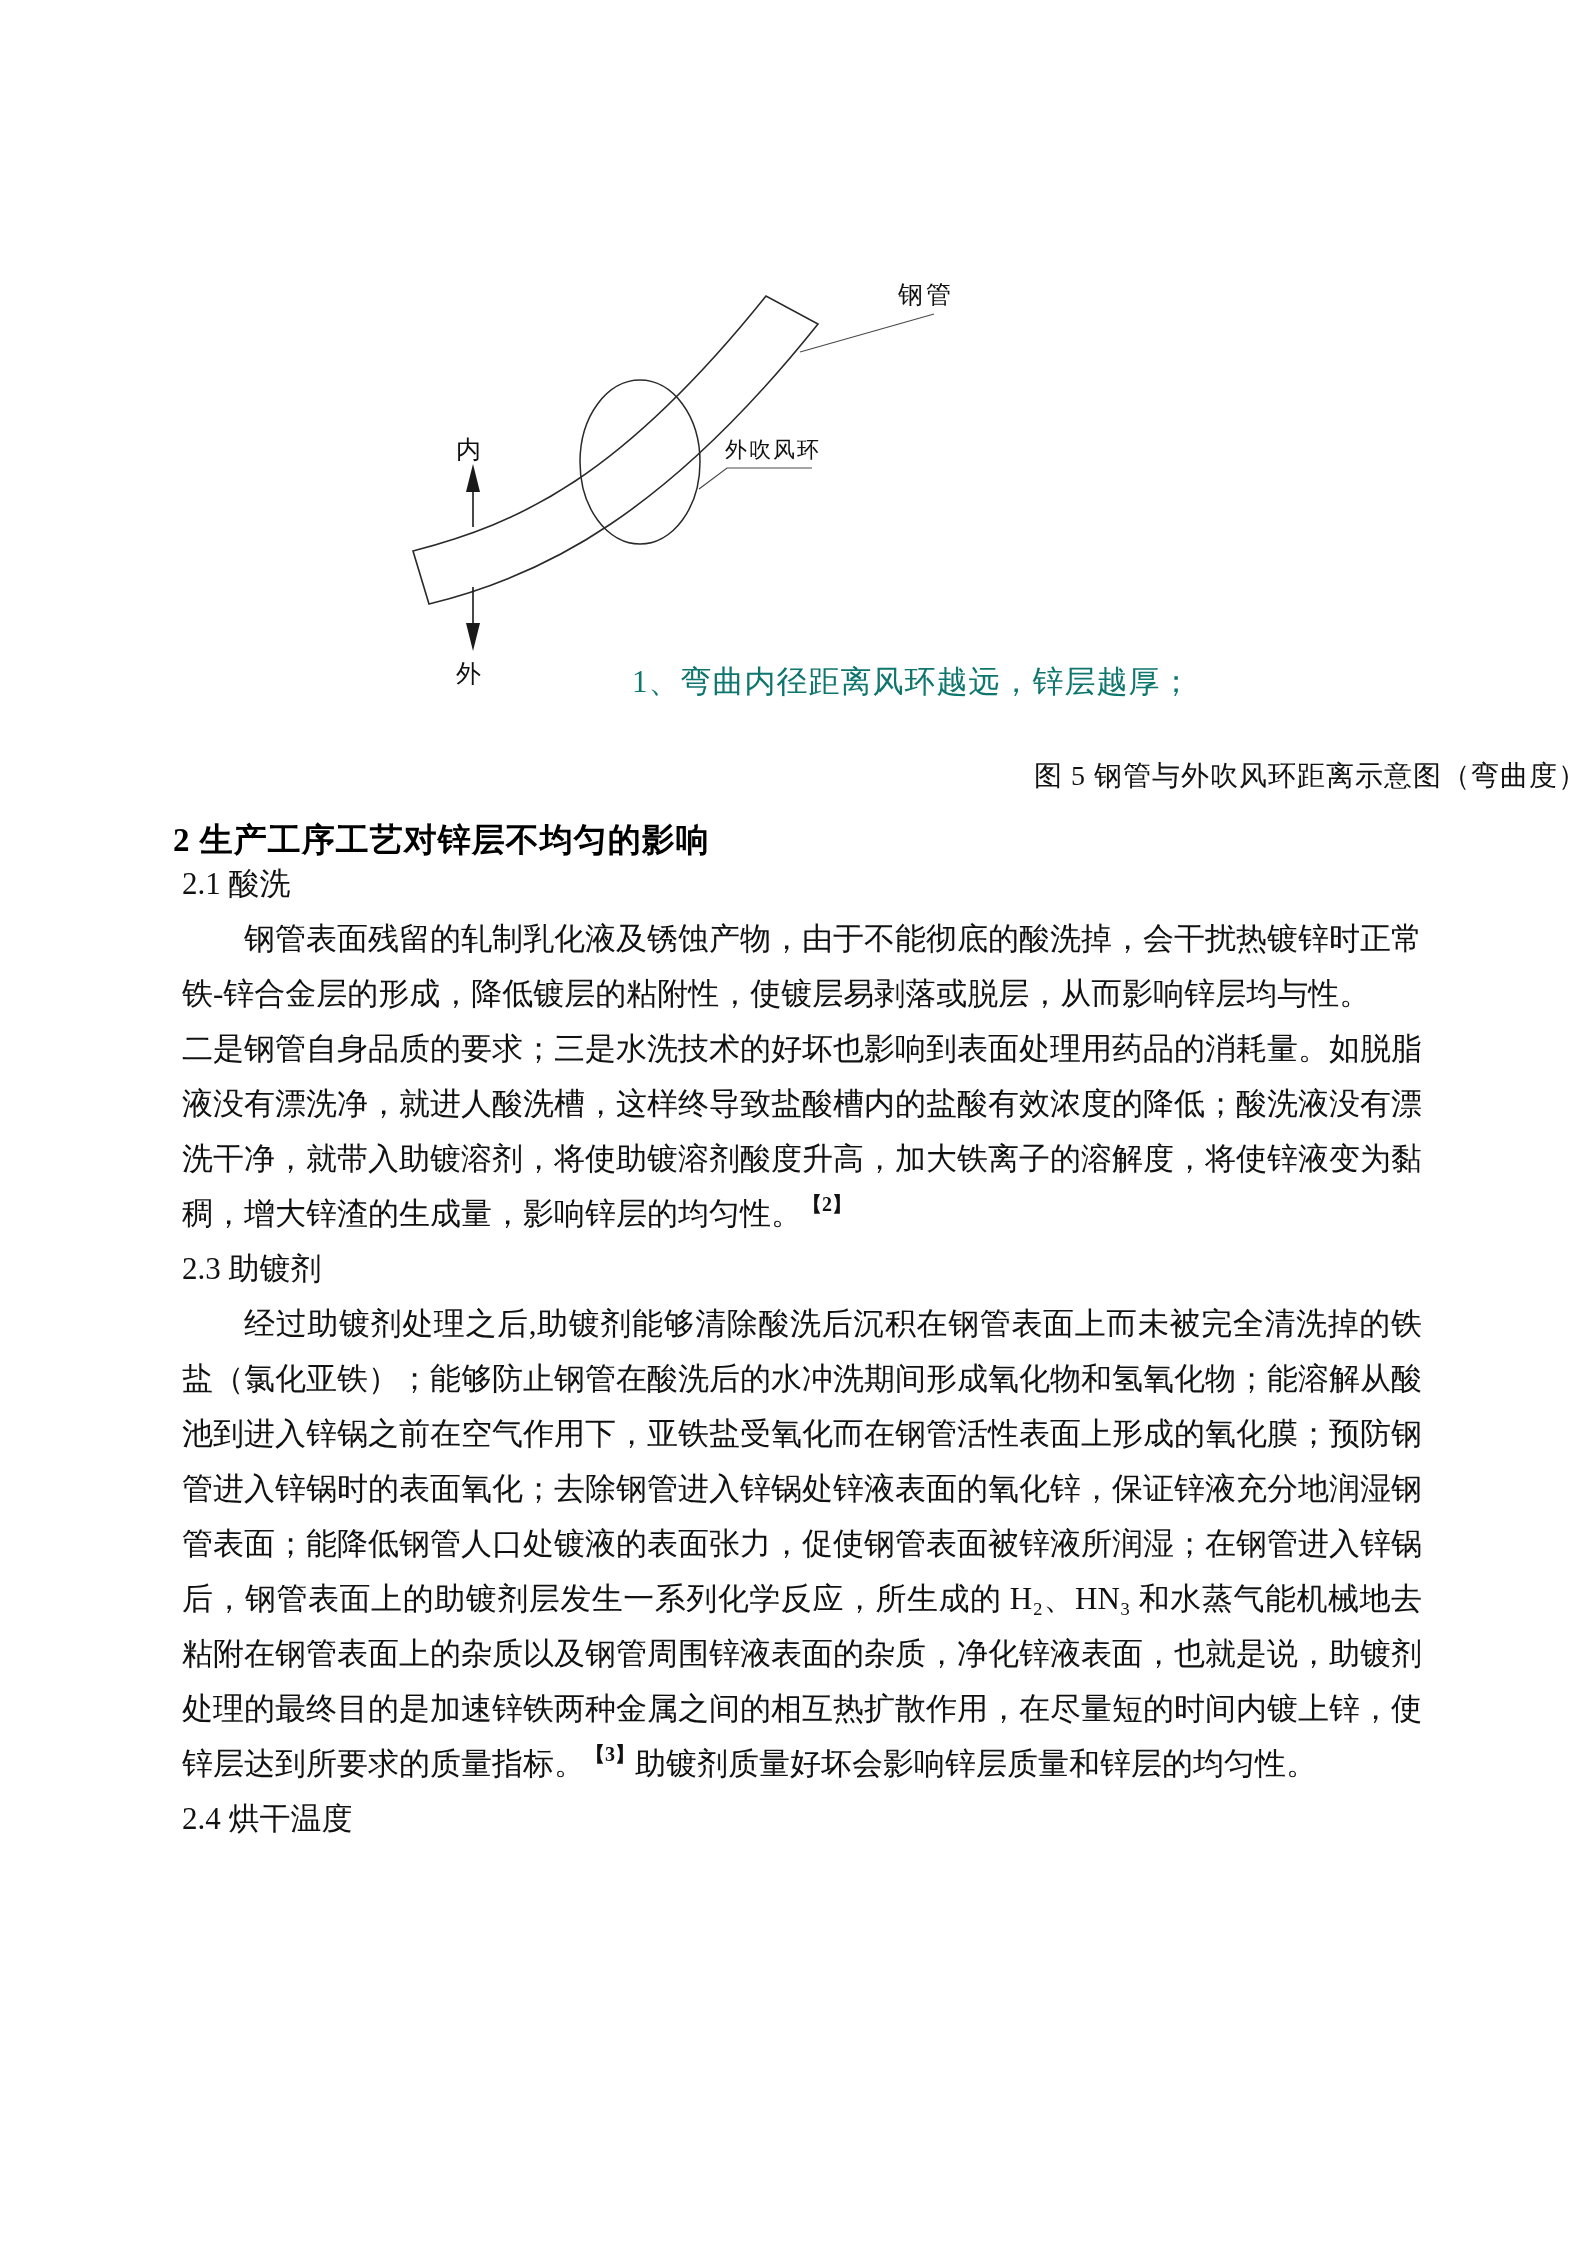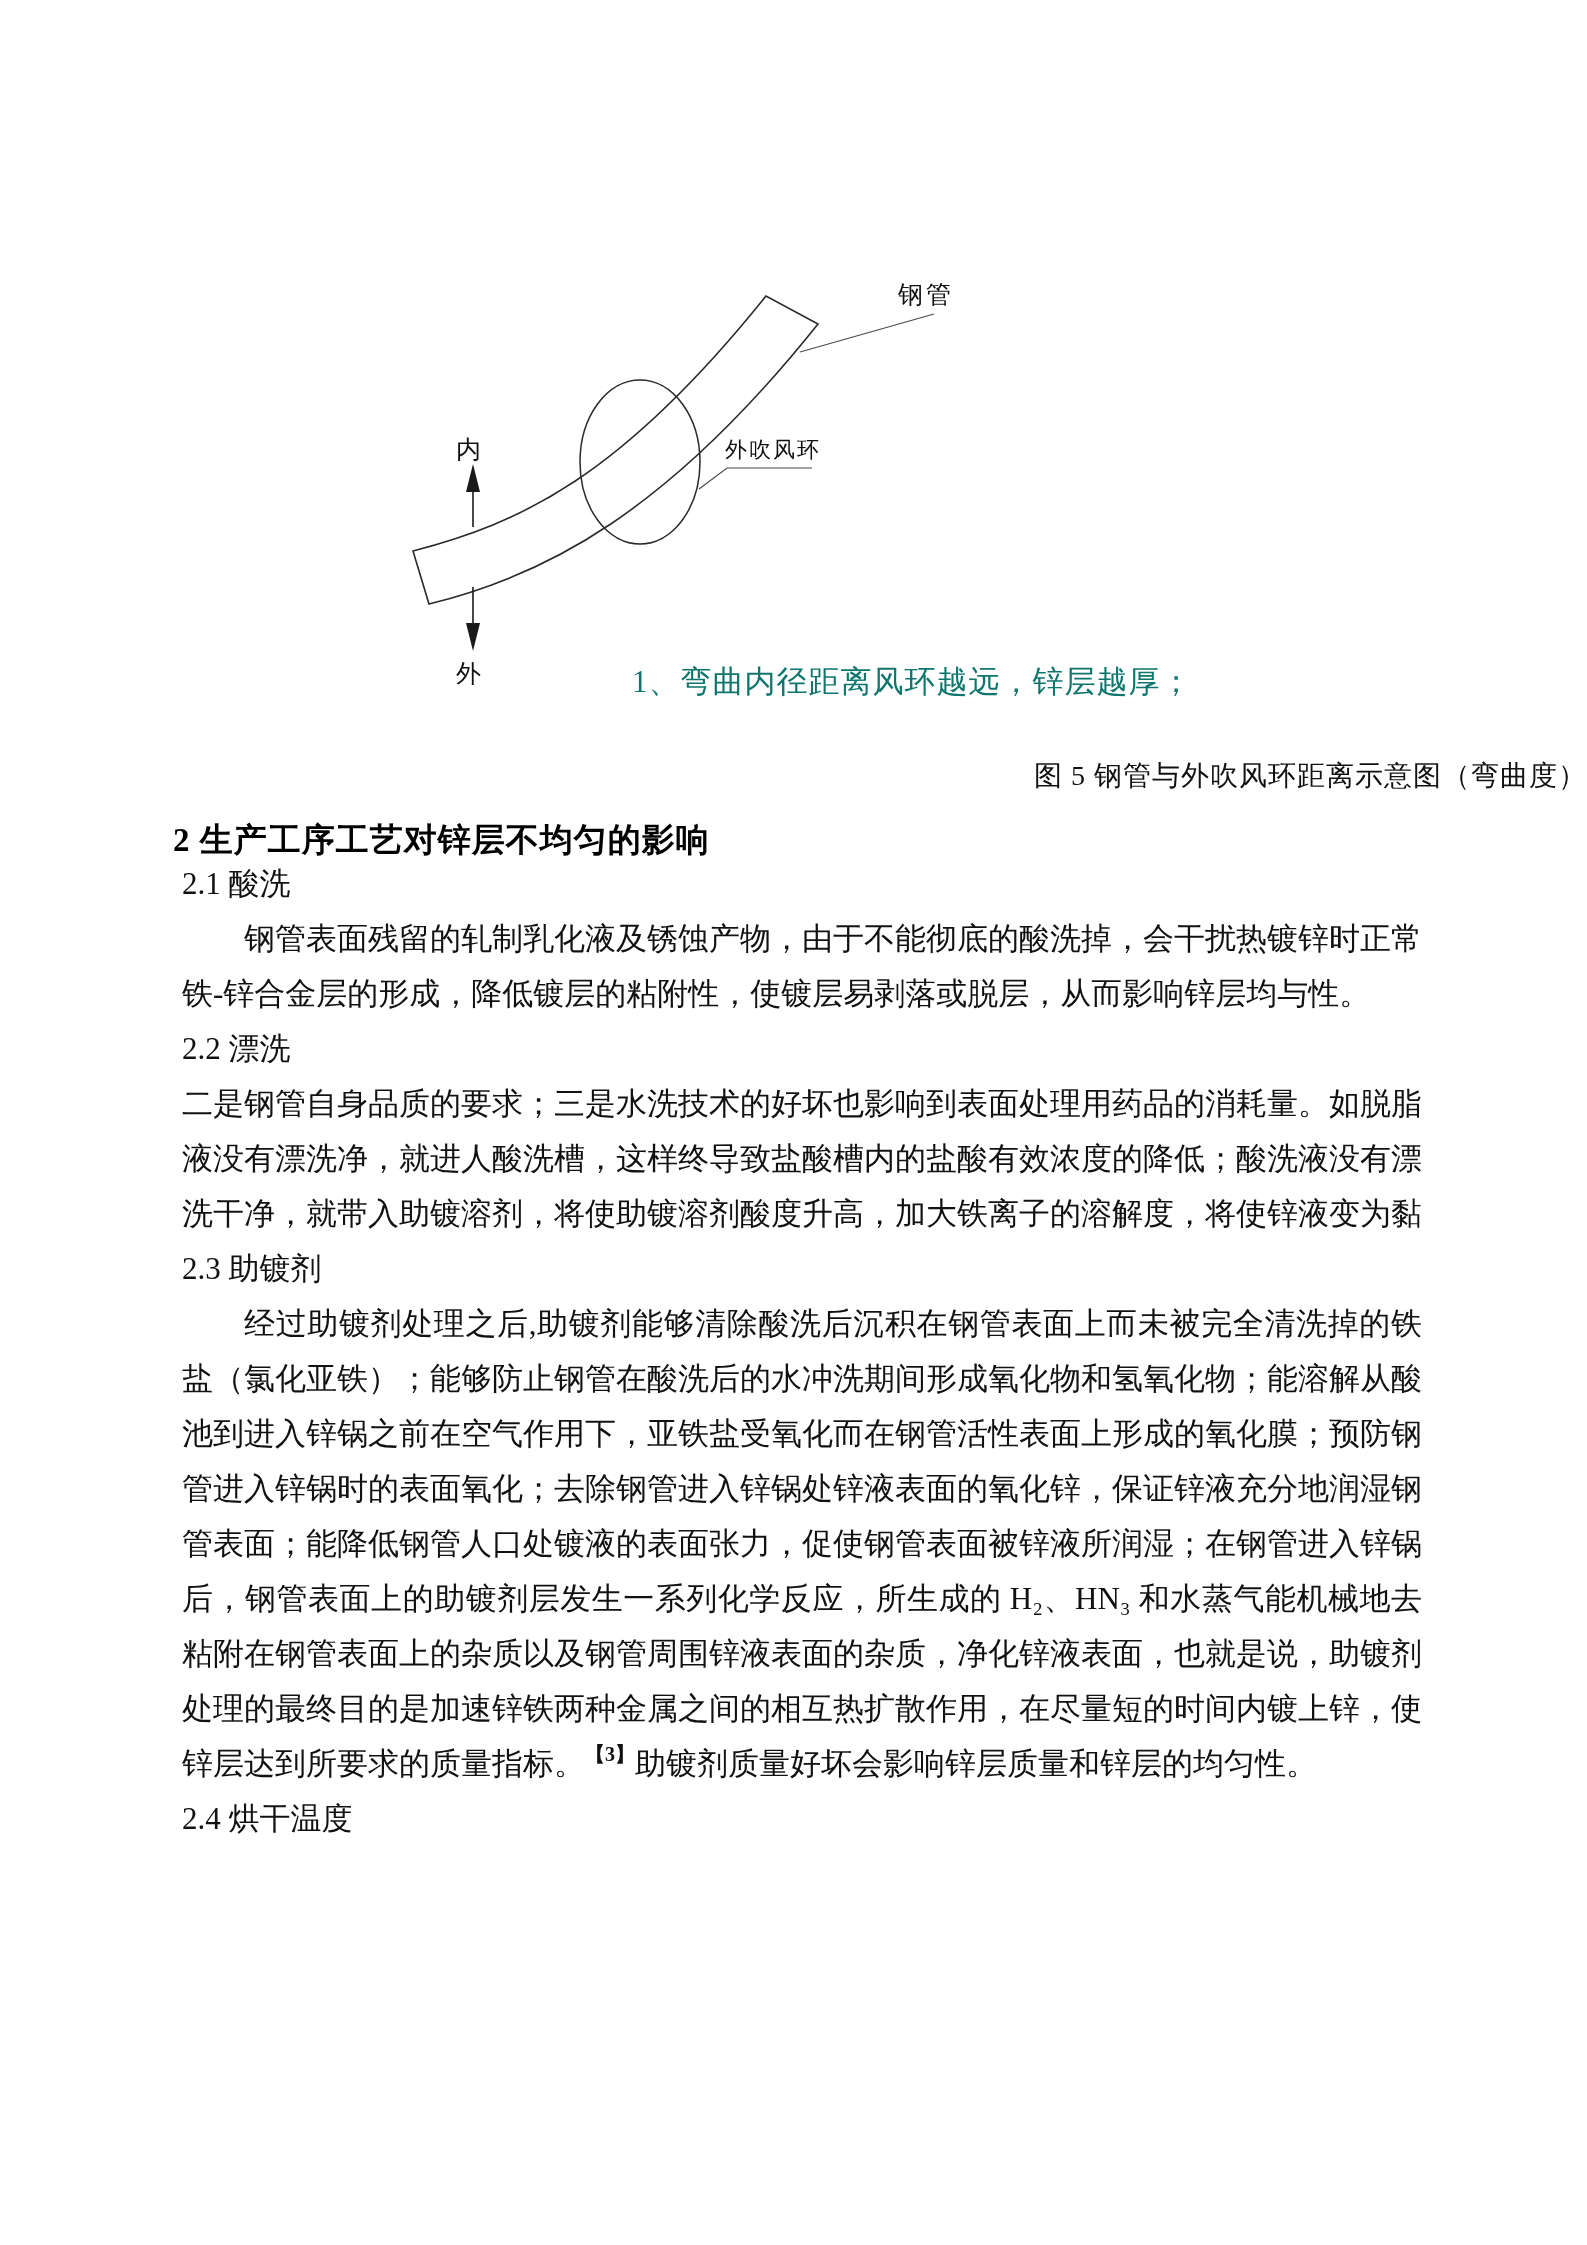--- a/index.html
+++ b/index.html
@@ -85,7 +85,6 @@
     <div class="bline ind j">钢管表面残留的轧制乳化液及锈蚀产物，由于不能彻底的酸洗掉，会干扰热镀锌时正常</div>
     <div class="bline">铁-锌合金层的形成，降低镀层的粘附性，使镀层易剥落或脱层，从而影响锌层均与性。</div>
 
-    <div class="bline">2.2 漂洗</div>
     <div class="bline j">二是钢管自身品质的要求；三是水洗技术的好坏也影响到表面处理用药品的消耗量。如脱脂</div>
     <div class="bline j">液没有漂洗净，就进人酸洗槽，这样终导致盐酸槽内的盐酸有效浓度的降低；酸洗液没有漂</div>
     <div class="bline j">洗干净，就带入助镀溶剂，将使助镀溶剂酸度升高，加大铁离子的溶解度，将使锌液变为黏</div>

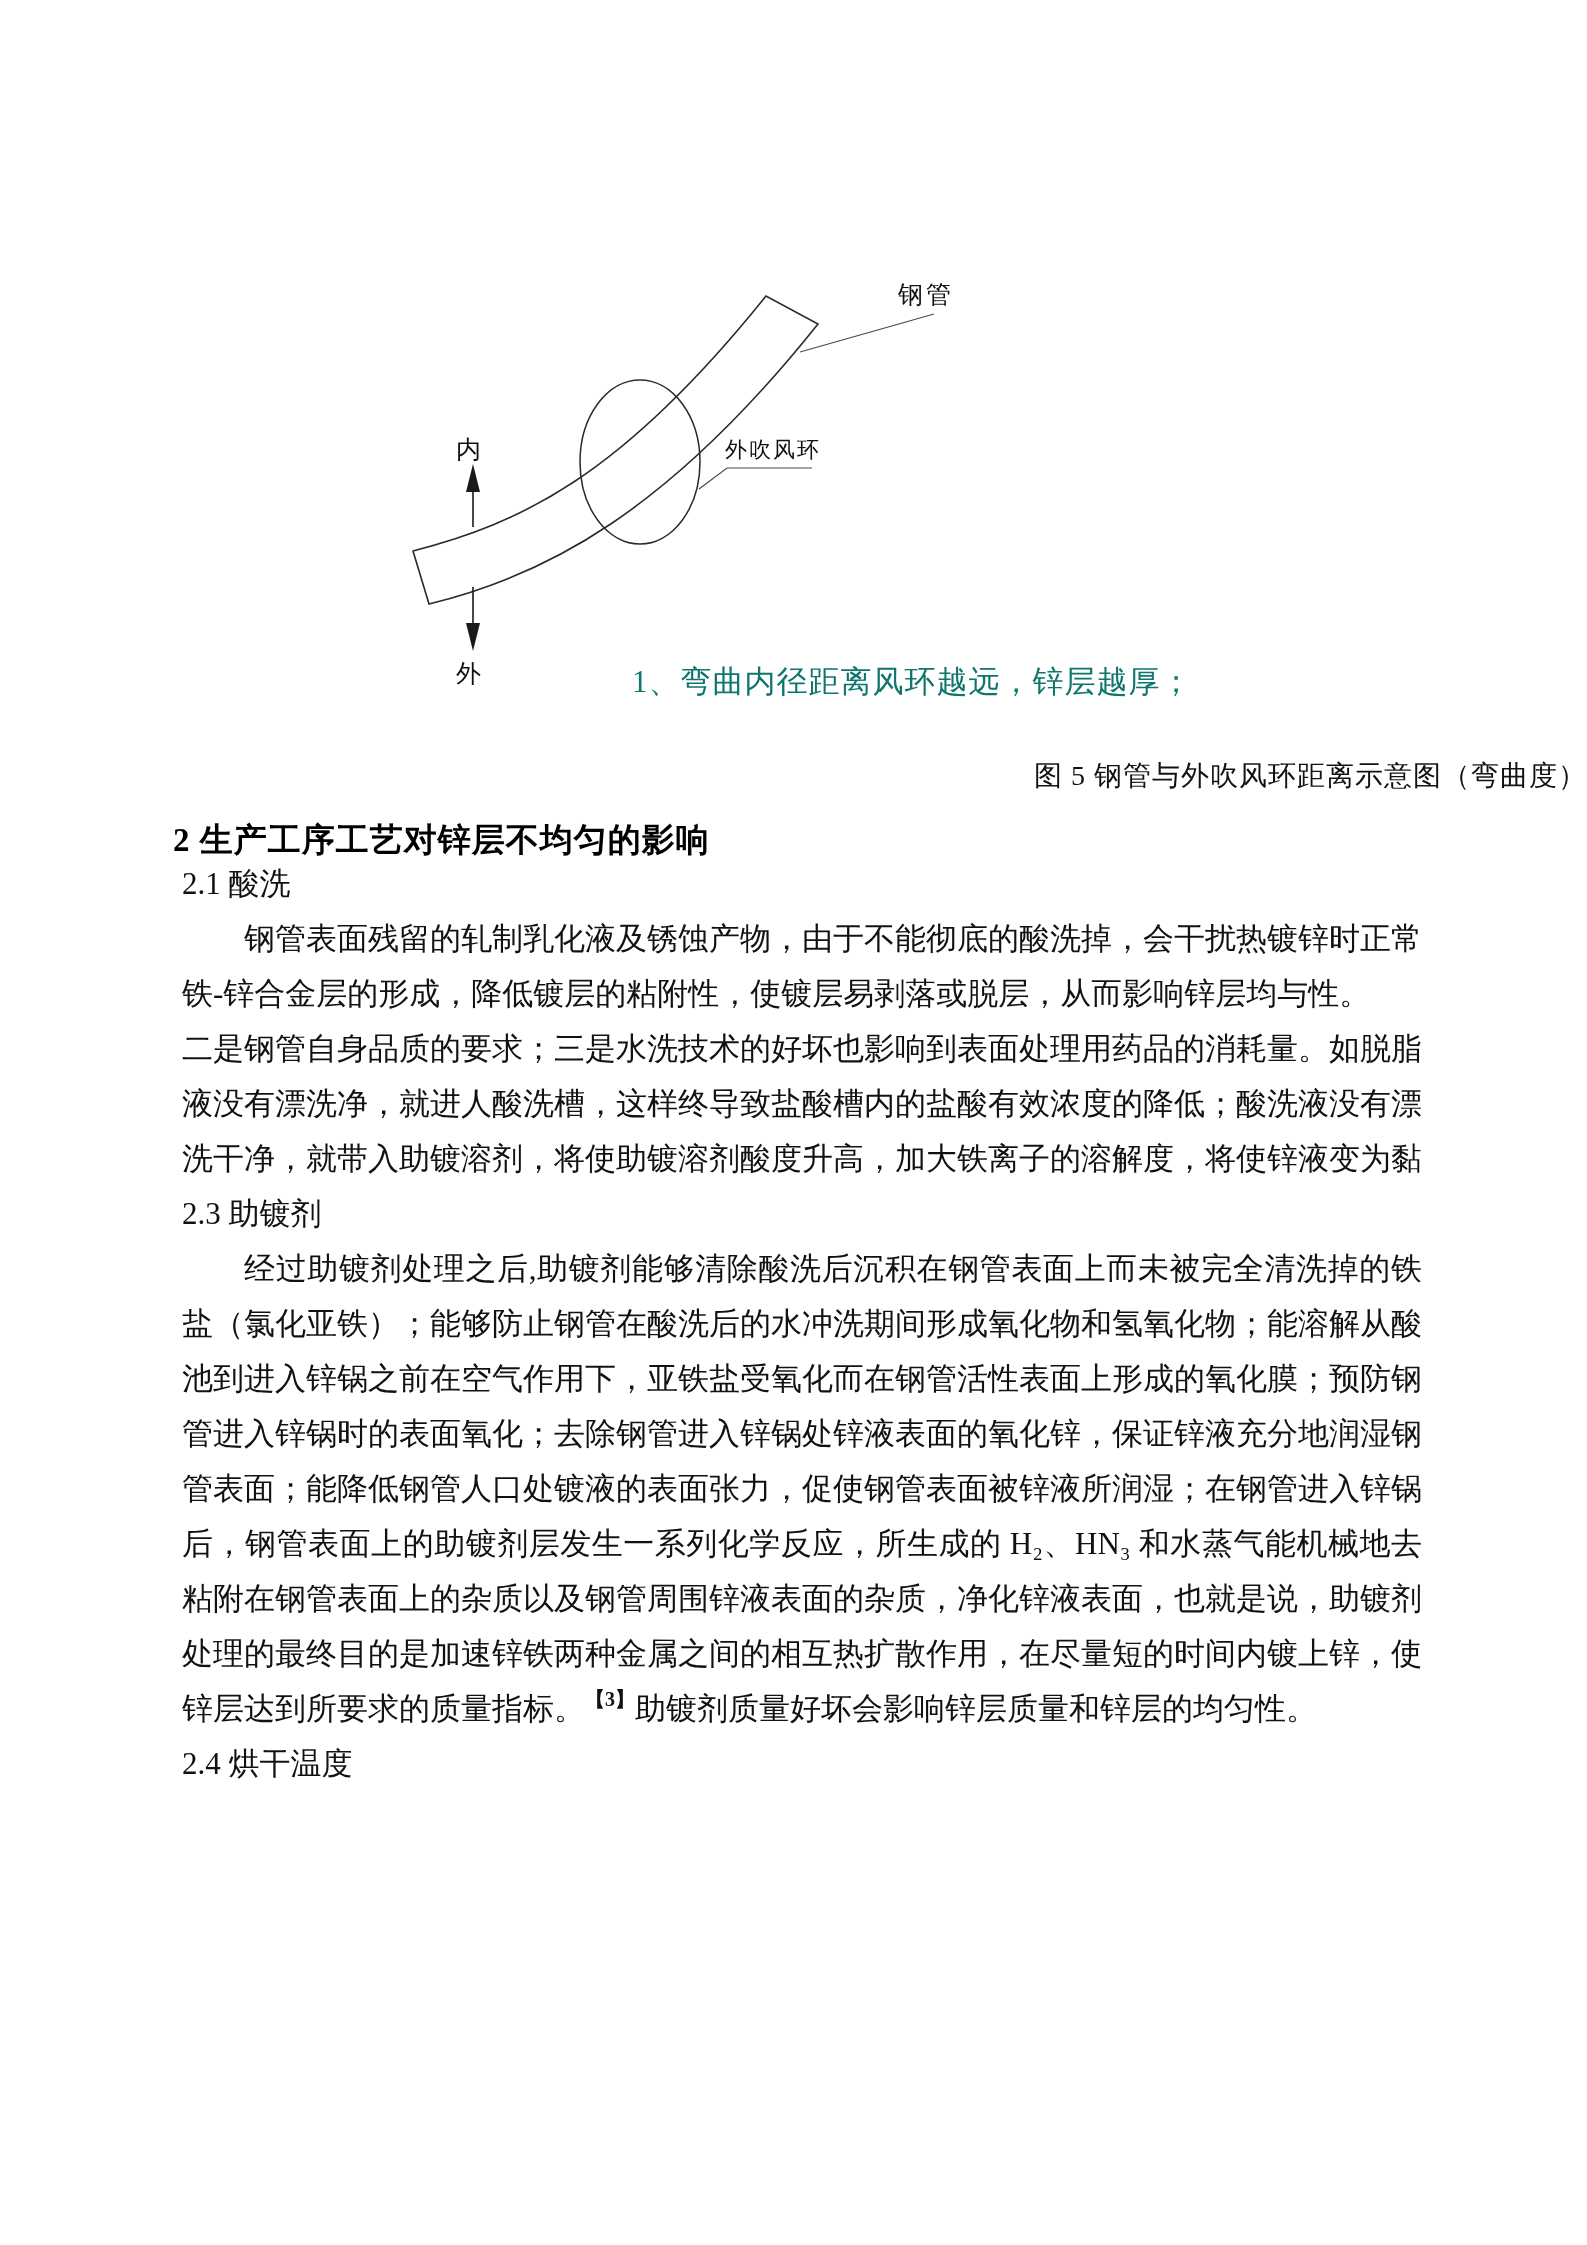--- a/index.html
+++ b/index.html
@@ -88,6 +88,7 @@
     <div class="bline j">二是钢管自身品质的要求；三是水洗技术的好坏也影响到表面处理用药品的消耗量。如脱脂</div>
     <div class="bline j">液没有漂洗净，就进人酸洗槽，这样终导致盐酸槽内的盐酸有效浓度的降低；酸洗液没有漂</div>
     <div class="bline j">洗干净，就带入助镀溶剂，将使助镀溶剂酸度升高，加大铁离子的溶解度，将使锌液变为黏</div>
+    <div class="bline"><span>稠，增大锌渣的生成量，影响锌层的均匀性。</span><span class="supref">【2】</span></div>
 
     <div class="bline">2.3 助镀剂</div>
     <div class="bline ind j">经过助镀剂处理之后,助镀剂能够清除酸洗后沉积在钢管表面上而未被完全清洗掉的铁</div>

